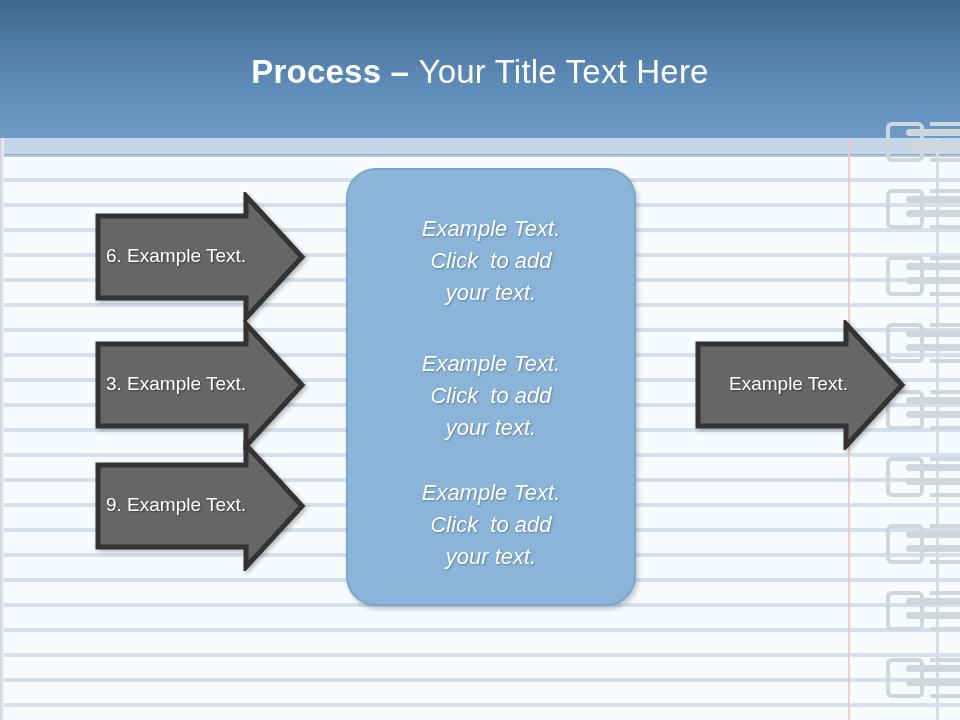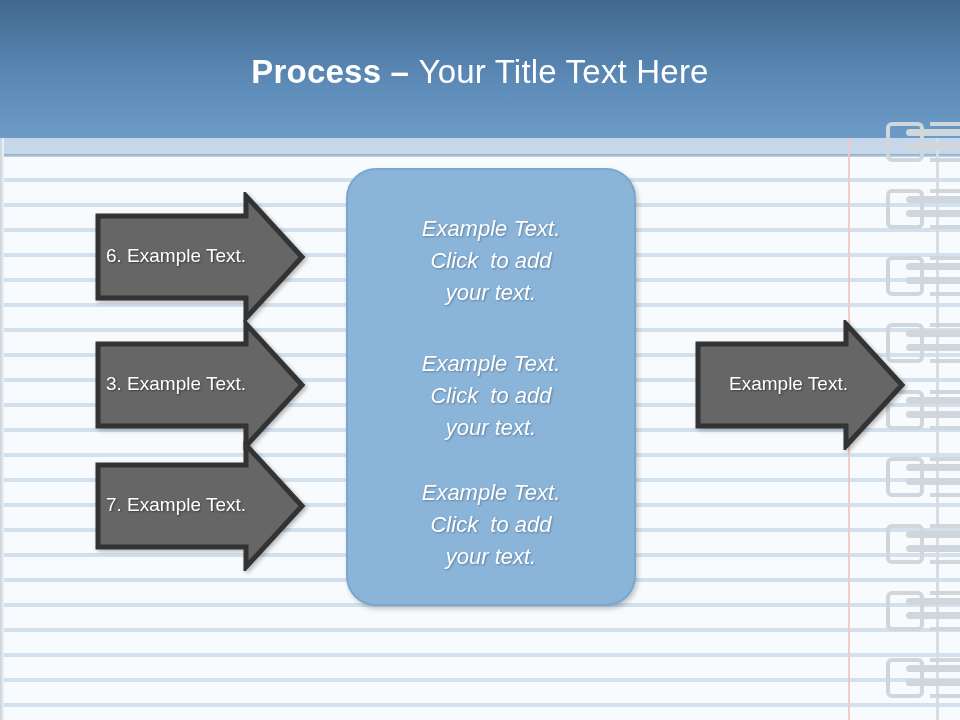--- a/index.html
+++ b/index.html
@@ -264,7 +264,7 @@
       <polygon points="4,24 152,24 152,4 208,65 152,126 152,106 4,106" fill="#666666" stroke="#333333" stroke-width="5" stroke-linejoin="miter"></polygon>
     </svg>
   </div>
-  <div class="arrow-label" style="left:106px; top:494px;">7. Example Text.</div>
+  <div class="arrow-label" style="left:106px; top:494px;">9. Example Text.</div>
 
   <div class="blue-box"></div>
 

